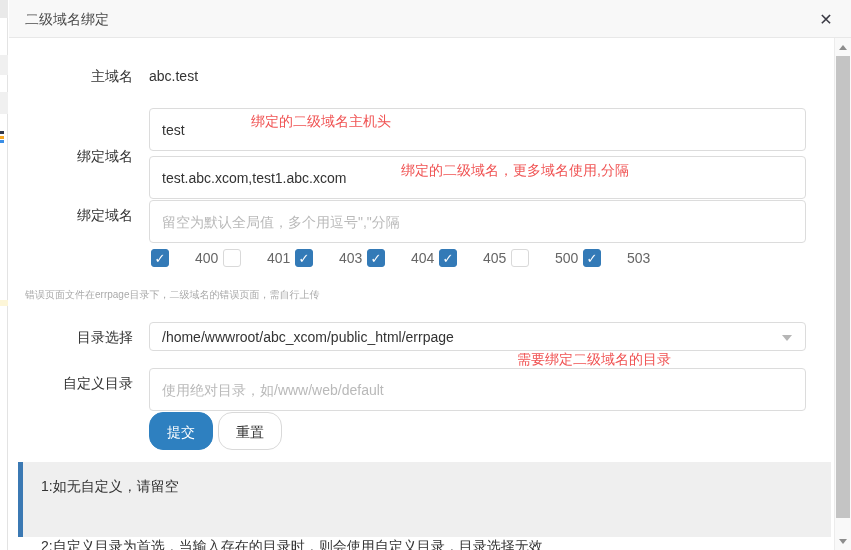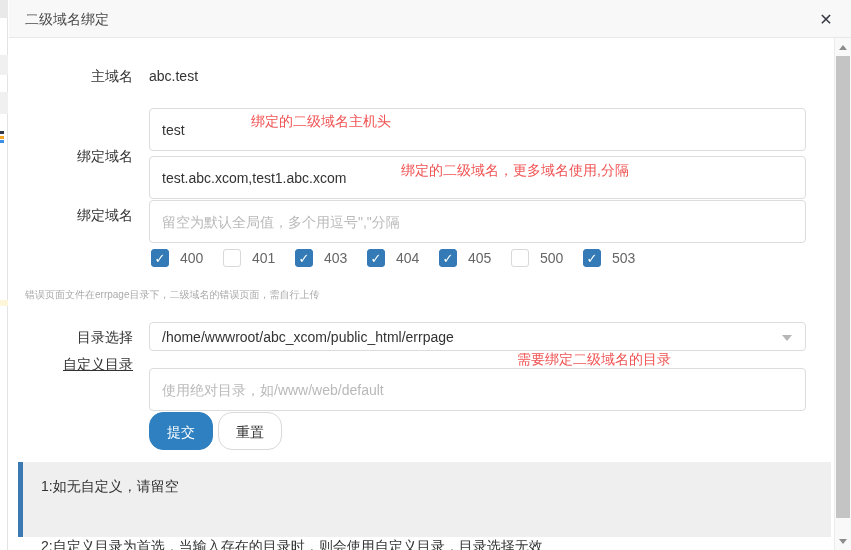--- a/index.html
+++ b/index.html
@@ -29,7 +29,7 @@
   .cb-item { display:flex; align-items:center; width:72px; }
   .cb-box { width:18px; height:18px; border-radius:3px; border:1px solid #d9d9d9; background:#fff; font-size:13px; line-height:17px; text-align:center; color:#fff; cursor:pointer; }
   .cb-box.checked { background:#337ab7; border-color:#337ab7; }
-  .cb-text { margin-left:11px; font-size:14px; color:#666; }
+  .cb-text { margin-left:26px; font-size:14px; color:#666; }
 
   .select-box { position:absolute; left:140px; width:657px; height:29px; border:1px solid #dcdcdc; border-radius:4px; background:#fff; cursor:pointer; }
   .select-value { position:absolute; left:12px; top:6px; font-size:14px; color:#333; }

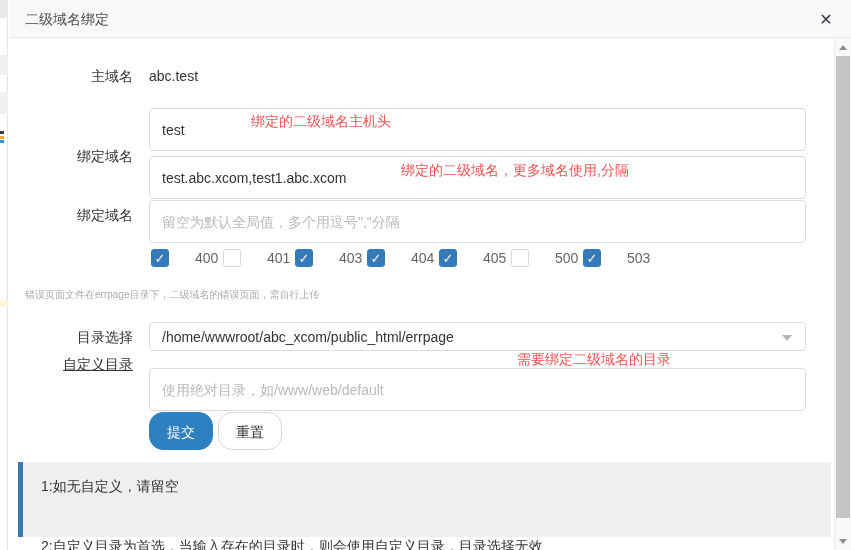--- a/index.html
+++ b/index.html
@@ -124,7 +124,7 @@
     </div>
     <span class="annotation" style="left:508px;top:351px;">需要绑定二级域名的目录</span>
 
-    <span class="row-label" style="top:356px;text-decoration:underline;">自定义目录</span>
+    <span class="row-label" style="top:375px;">自定义目录</span>
     <input class="text-input" style="top: 368px;" placeholder="使用绝对目录，如/www/web/default">
 
     <div class="btn btn-primary">提交</div>

